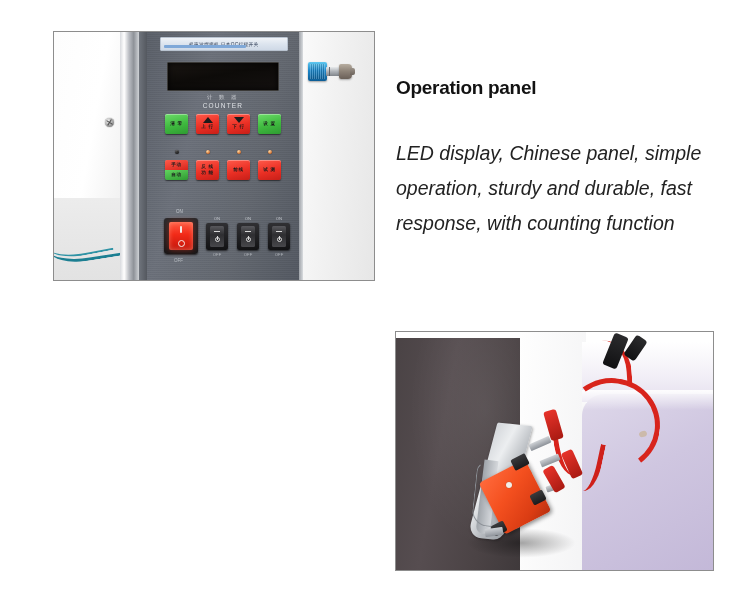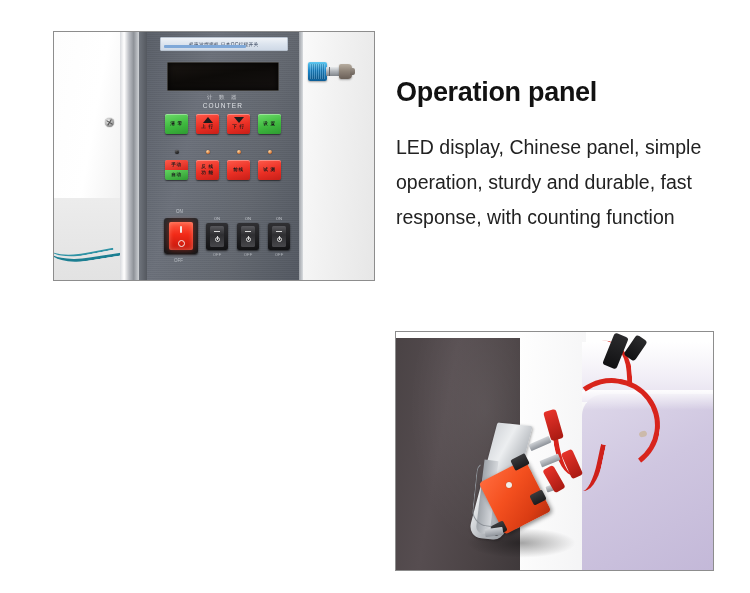--- a/index.html
+++ b/index.html
@@ -26,7 +26,7 @@
   
   .feature-heading {
     position: absolute;
-    font-size: 27px;
+    font-size: 19px;
     font-weight: bold;
     letter-spacing: -0.3px;
     color: #121212;

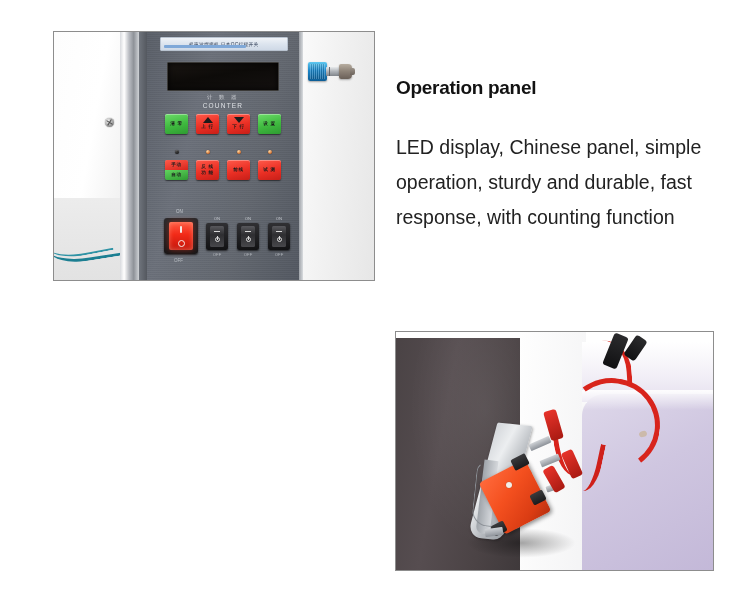--- a/index.html
+++ b/index.html
@@ -43,7 +43,7 @@
 
   
   #op-heading { left: 396px; top: 78px; }
-  #op-body    { left: 396px; top: 130px; width: 322px; }
+  #op-body    { left: 396px; top: 136px; width: 322px; font-style: italic; }
 
   
   #tact-heading { left: 41px; top: 347px; }

